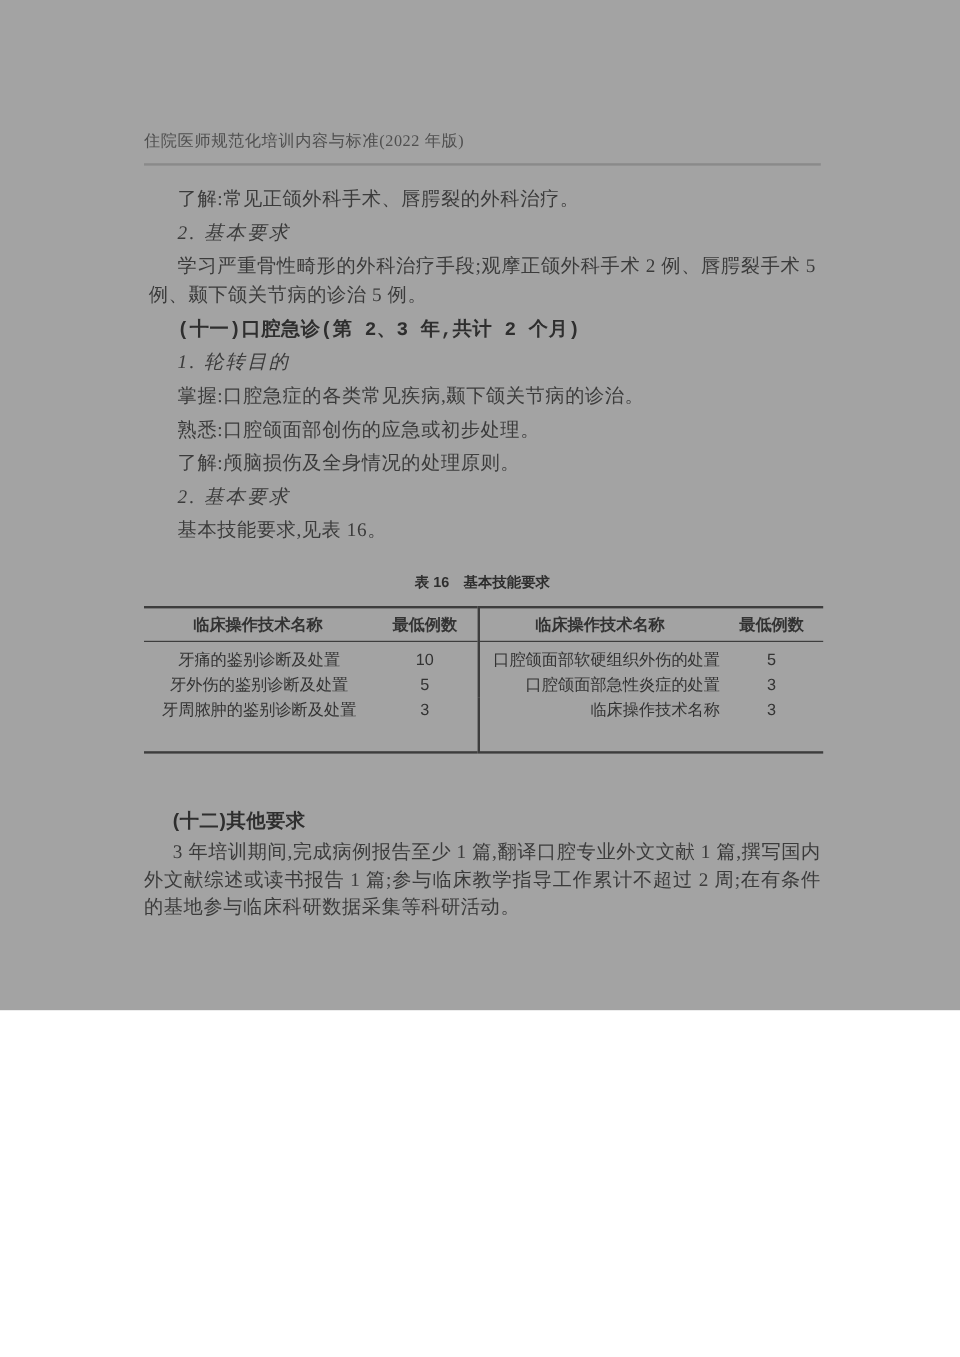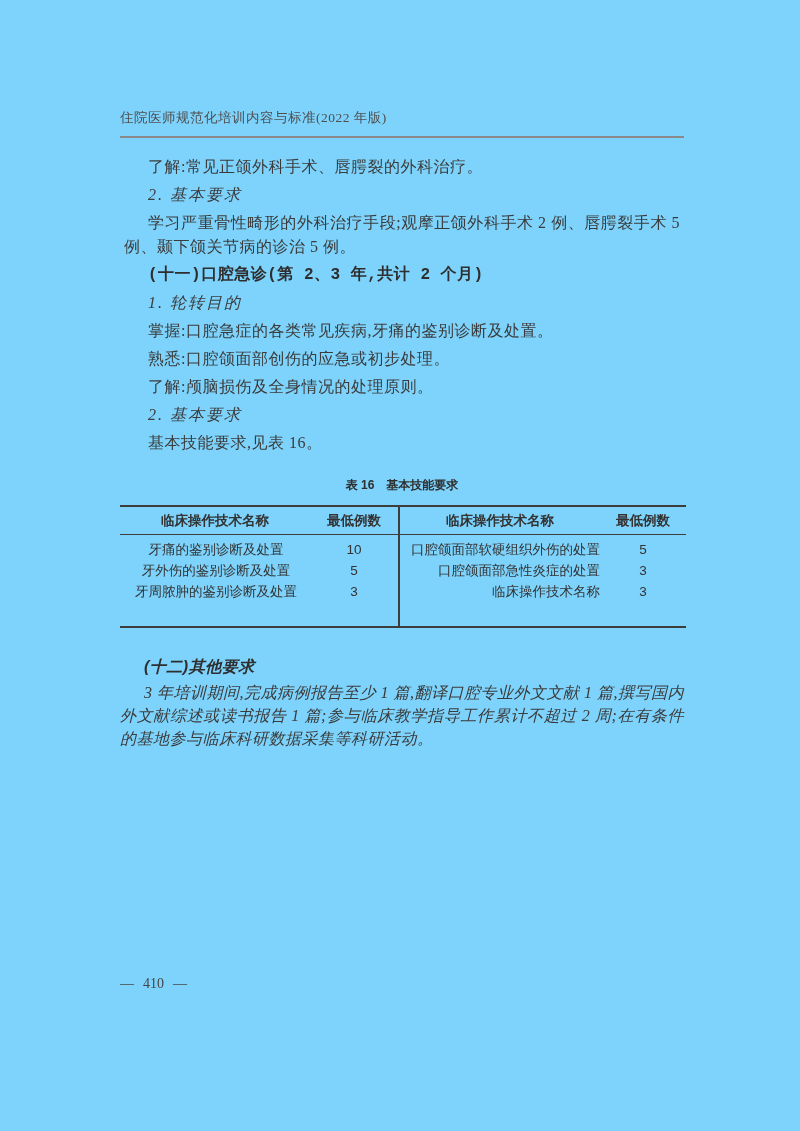--- a/index.html
+++ b/index.html
@@ -10,8 +10,8 @@
   .page {
     position: relative;
     width: 800px;
-    height: 1131px;
-    background: #7dd3fc;
+    height: 842px;
+    background: #a3a3a3;
     overflow: hidden;
     font-family: "Liberation Serif", "DejaVu Serif", serif;
   }

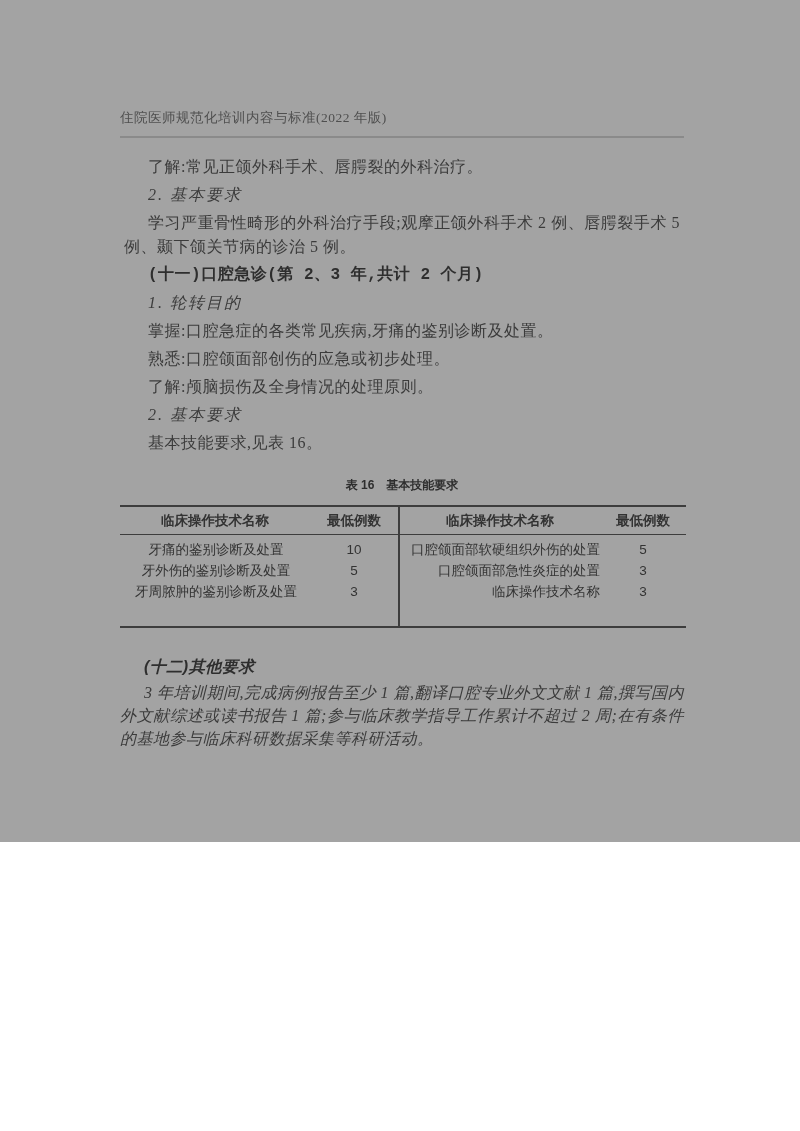--- a/index.html
+++ b/index.html
@@ -153,7 +153,7 @@
         <p class="para body">学习严重骨性畸形的外科治疗手段;观摩正颌外科手术 2 例、唇腭裂手术 5 例、颞下颌关节病的诊治 5 例。</p>
         <p class="para heading">(十一)口腔急诊(第 2、3 年,共计 2 个月)</p>
         <p class="para kaiti">1. 轮转目的</p>
-        <p class="para body">掌握:口腔急症的各类常见疾病,牙痛的鉴别诊断及处置。</p>
+        <p class="para body">掌握:口腔急症的各类常见疾病,颞下颌关节病的诊治。</p>
         <p class="para body">熟悉:口腔颌面部创伤的应急或初步处理。</p>
         <p class="para body">了解:颅脑损伤及全身情况的处理原则。</p>
         <p class="para kaiti">2. 基本要求</p>

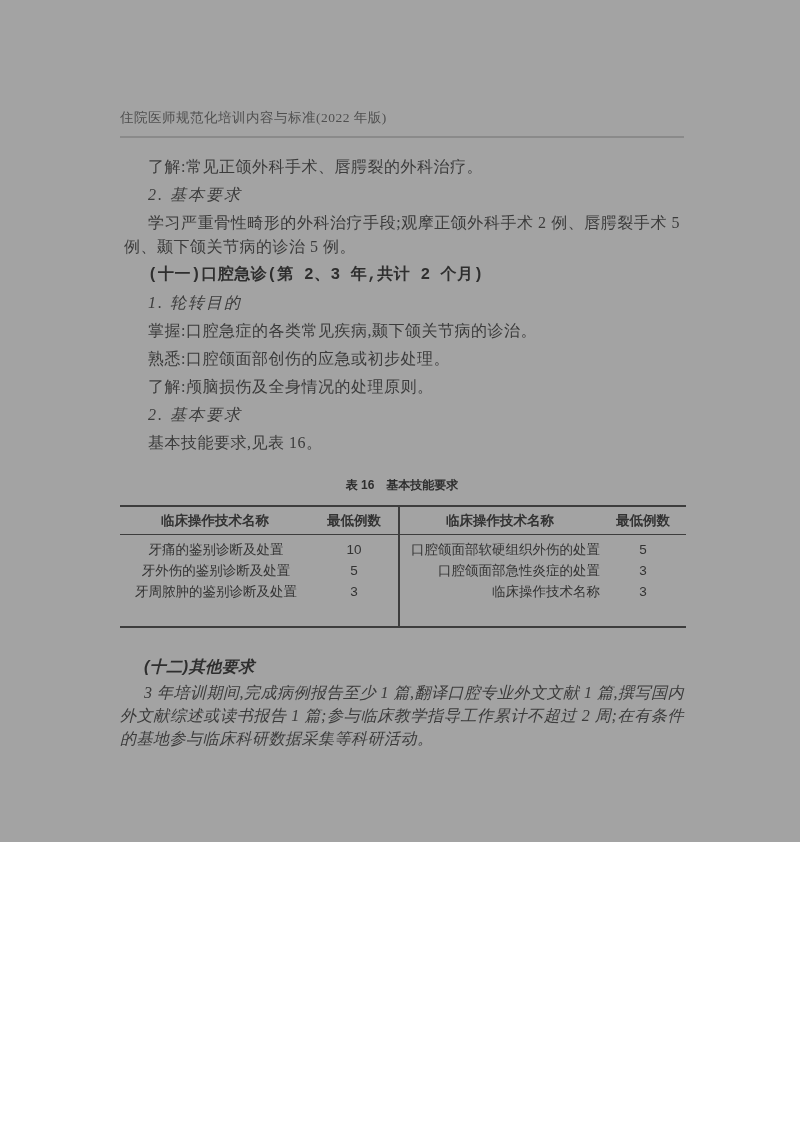--- a/index.html
+++ b/index.html
@@ -105,8 +105,7 @@
   table.skills tbody tr:last-child td { padding-bottom: 24px; }
   
   .section12 {
-    margin-top: 27px;
-    font-style: italic;
+    margin-top: 45px;
   }
   .section12-heading {
     margin: 0;

